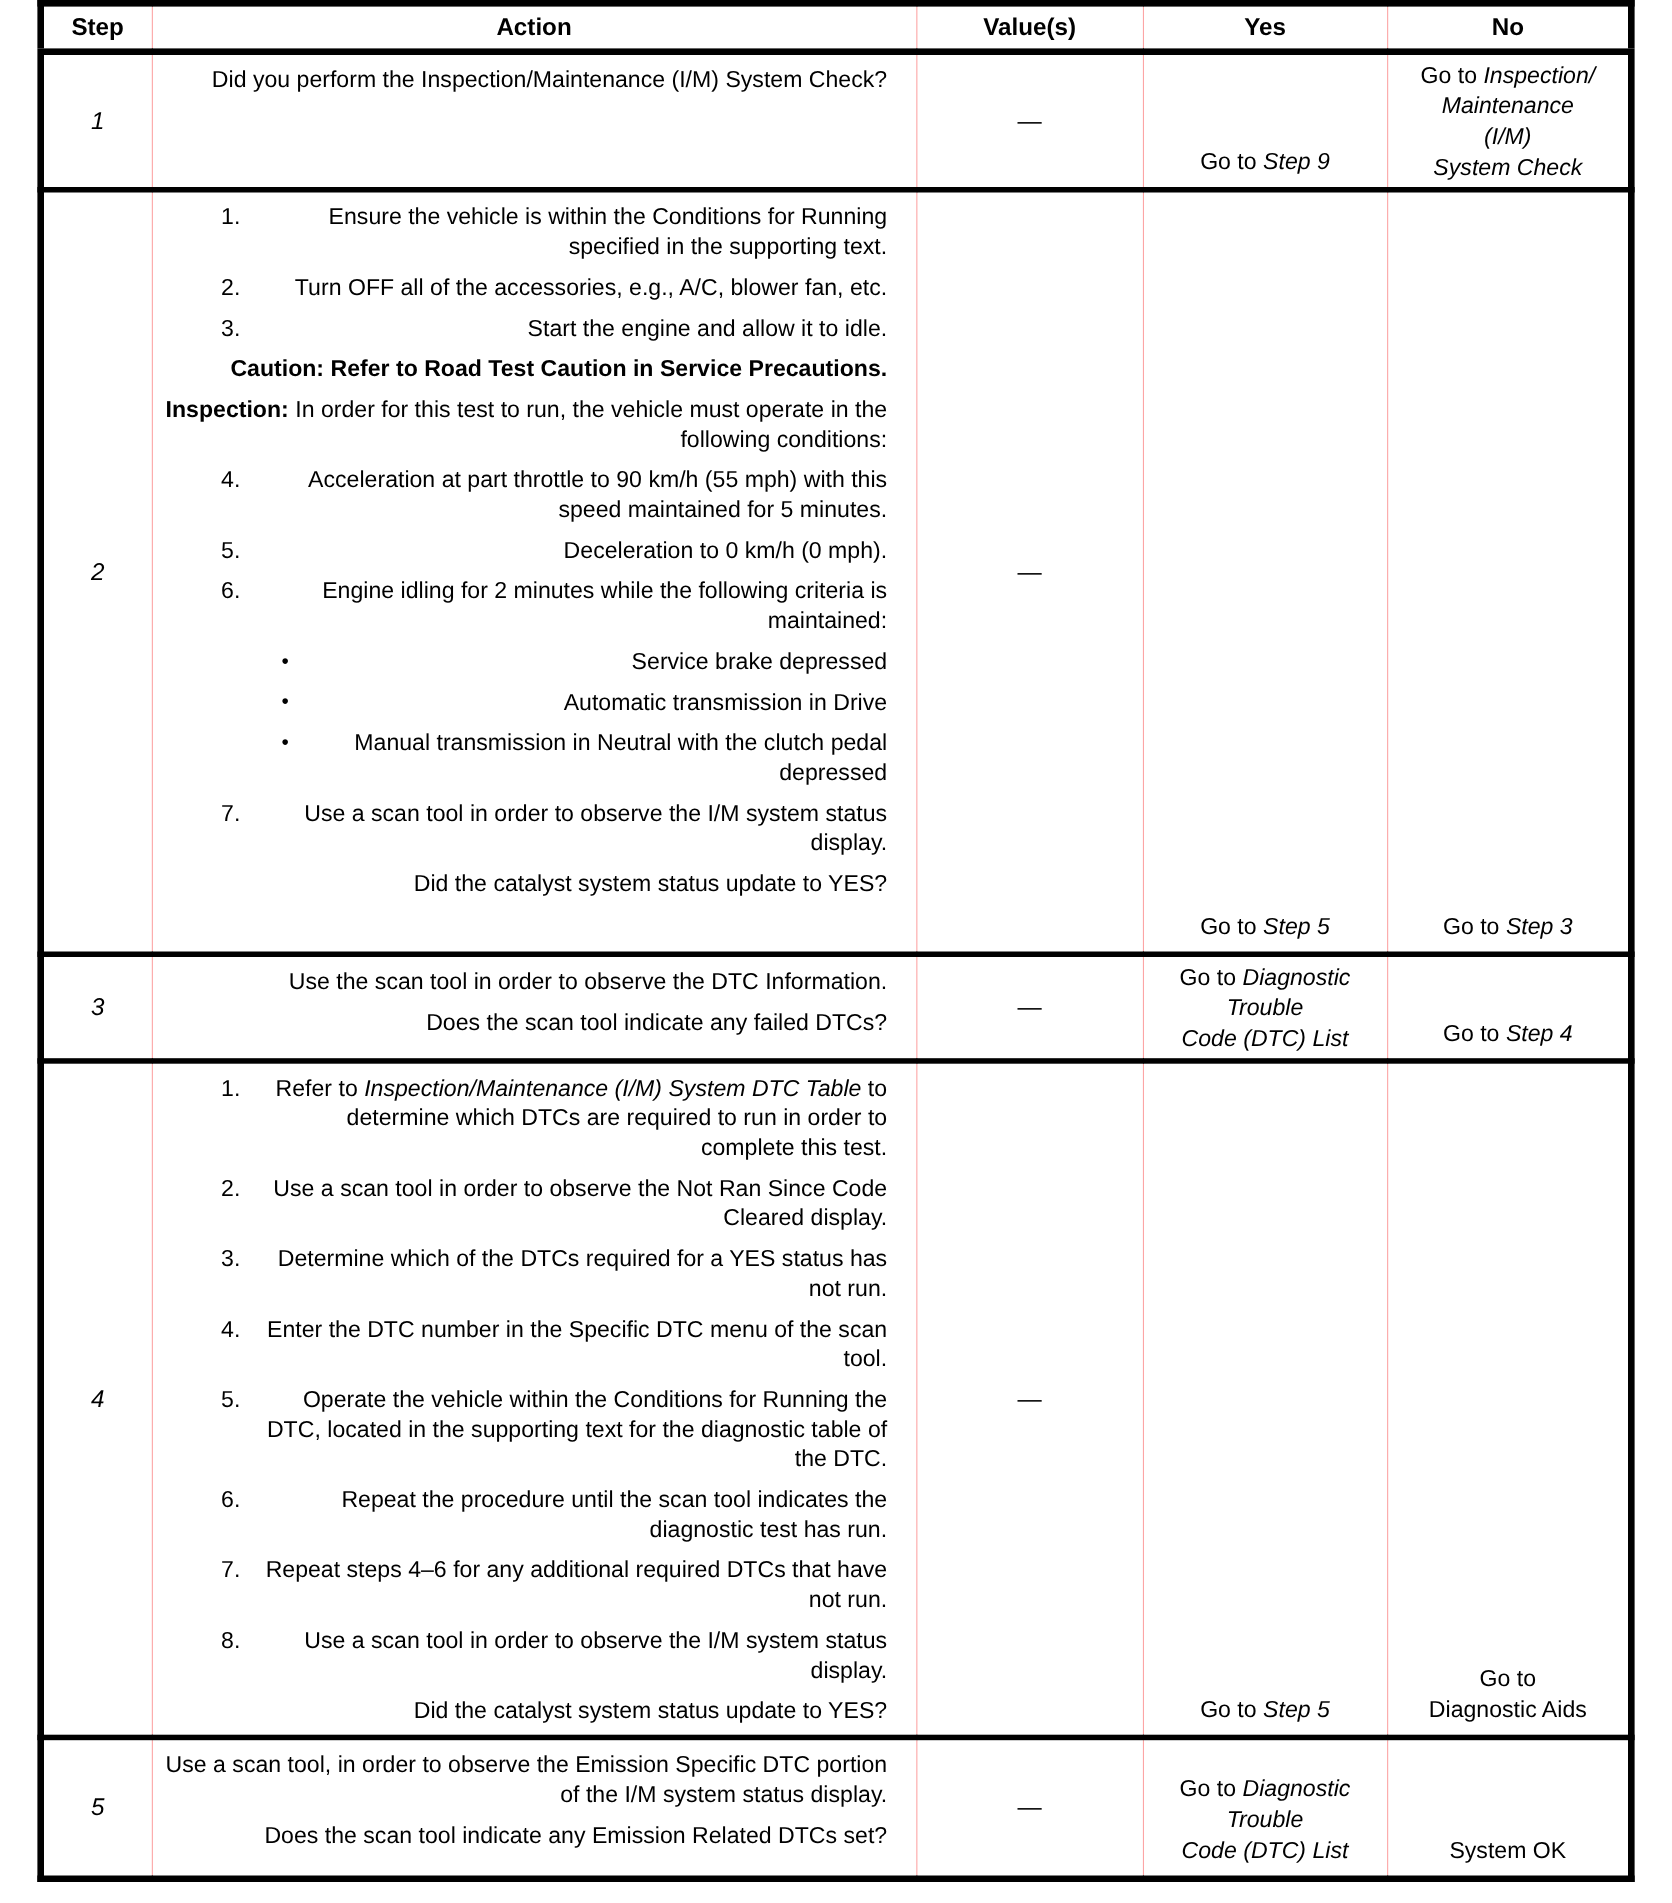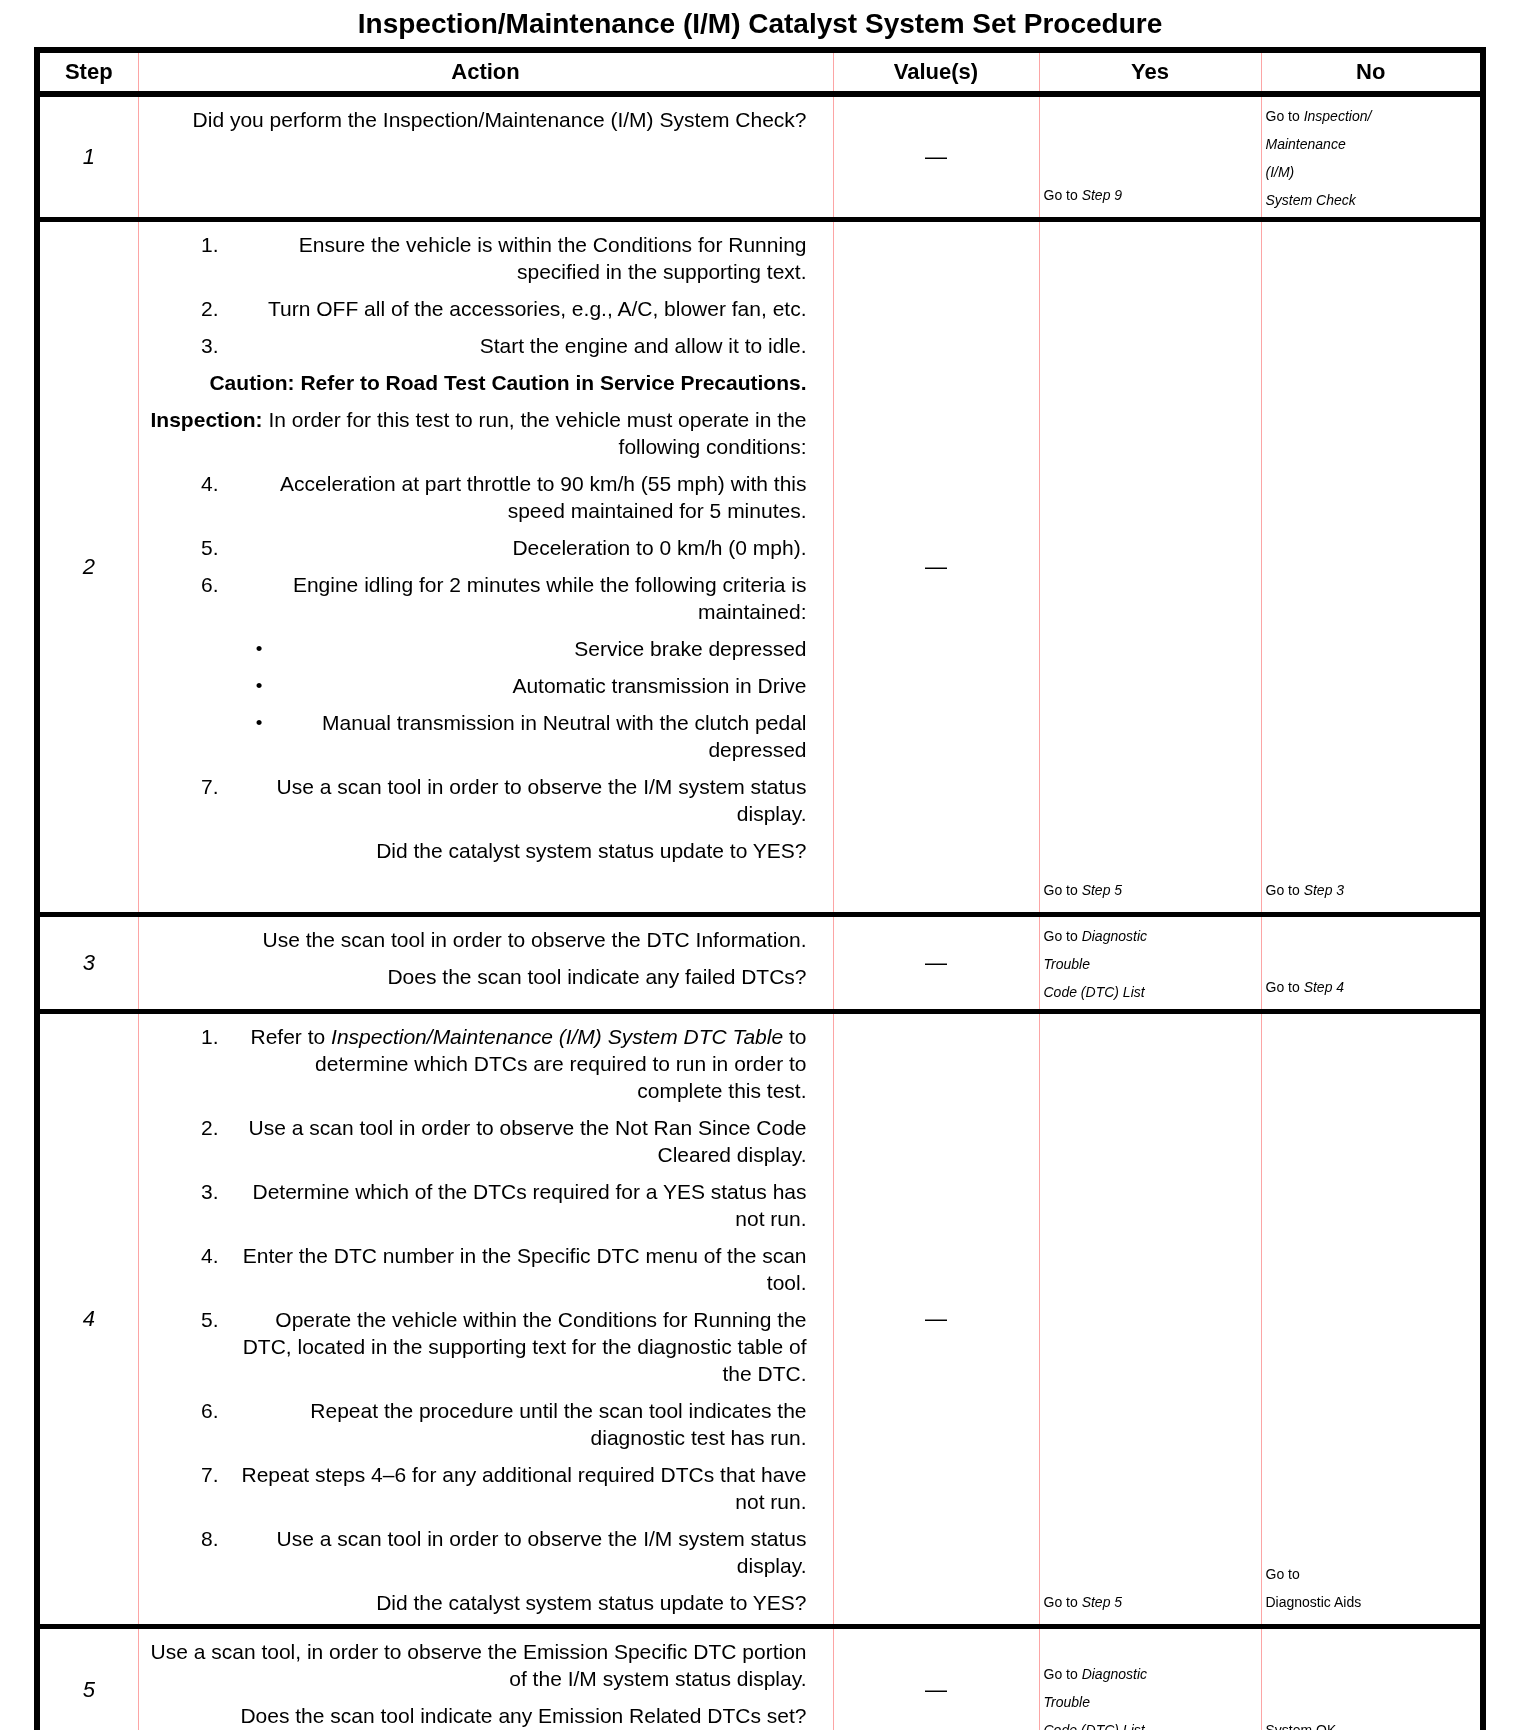--- a/index.html
+++ b/index.html
@@ -38,7 +38,6 @@
 <body>
 
 <div class="page">
-  <div class="title">Inspection/Maintenance (I/M) Catalyst System Set Procedure</div>
   <table class="proc">
     <colgroup>
       <col class="c-step">

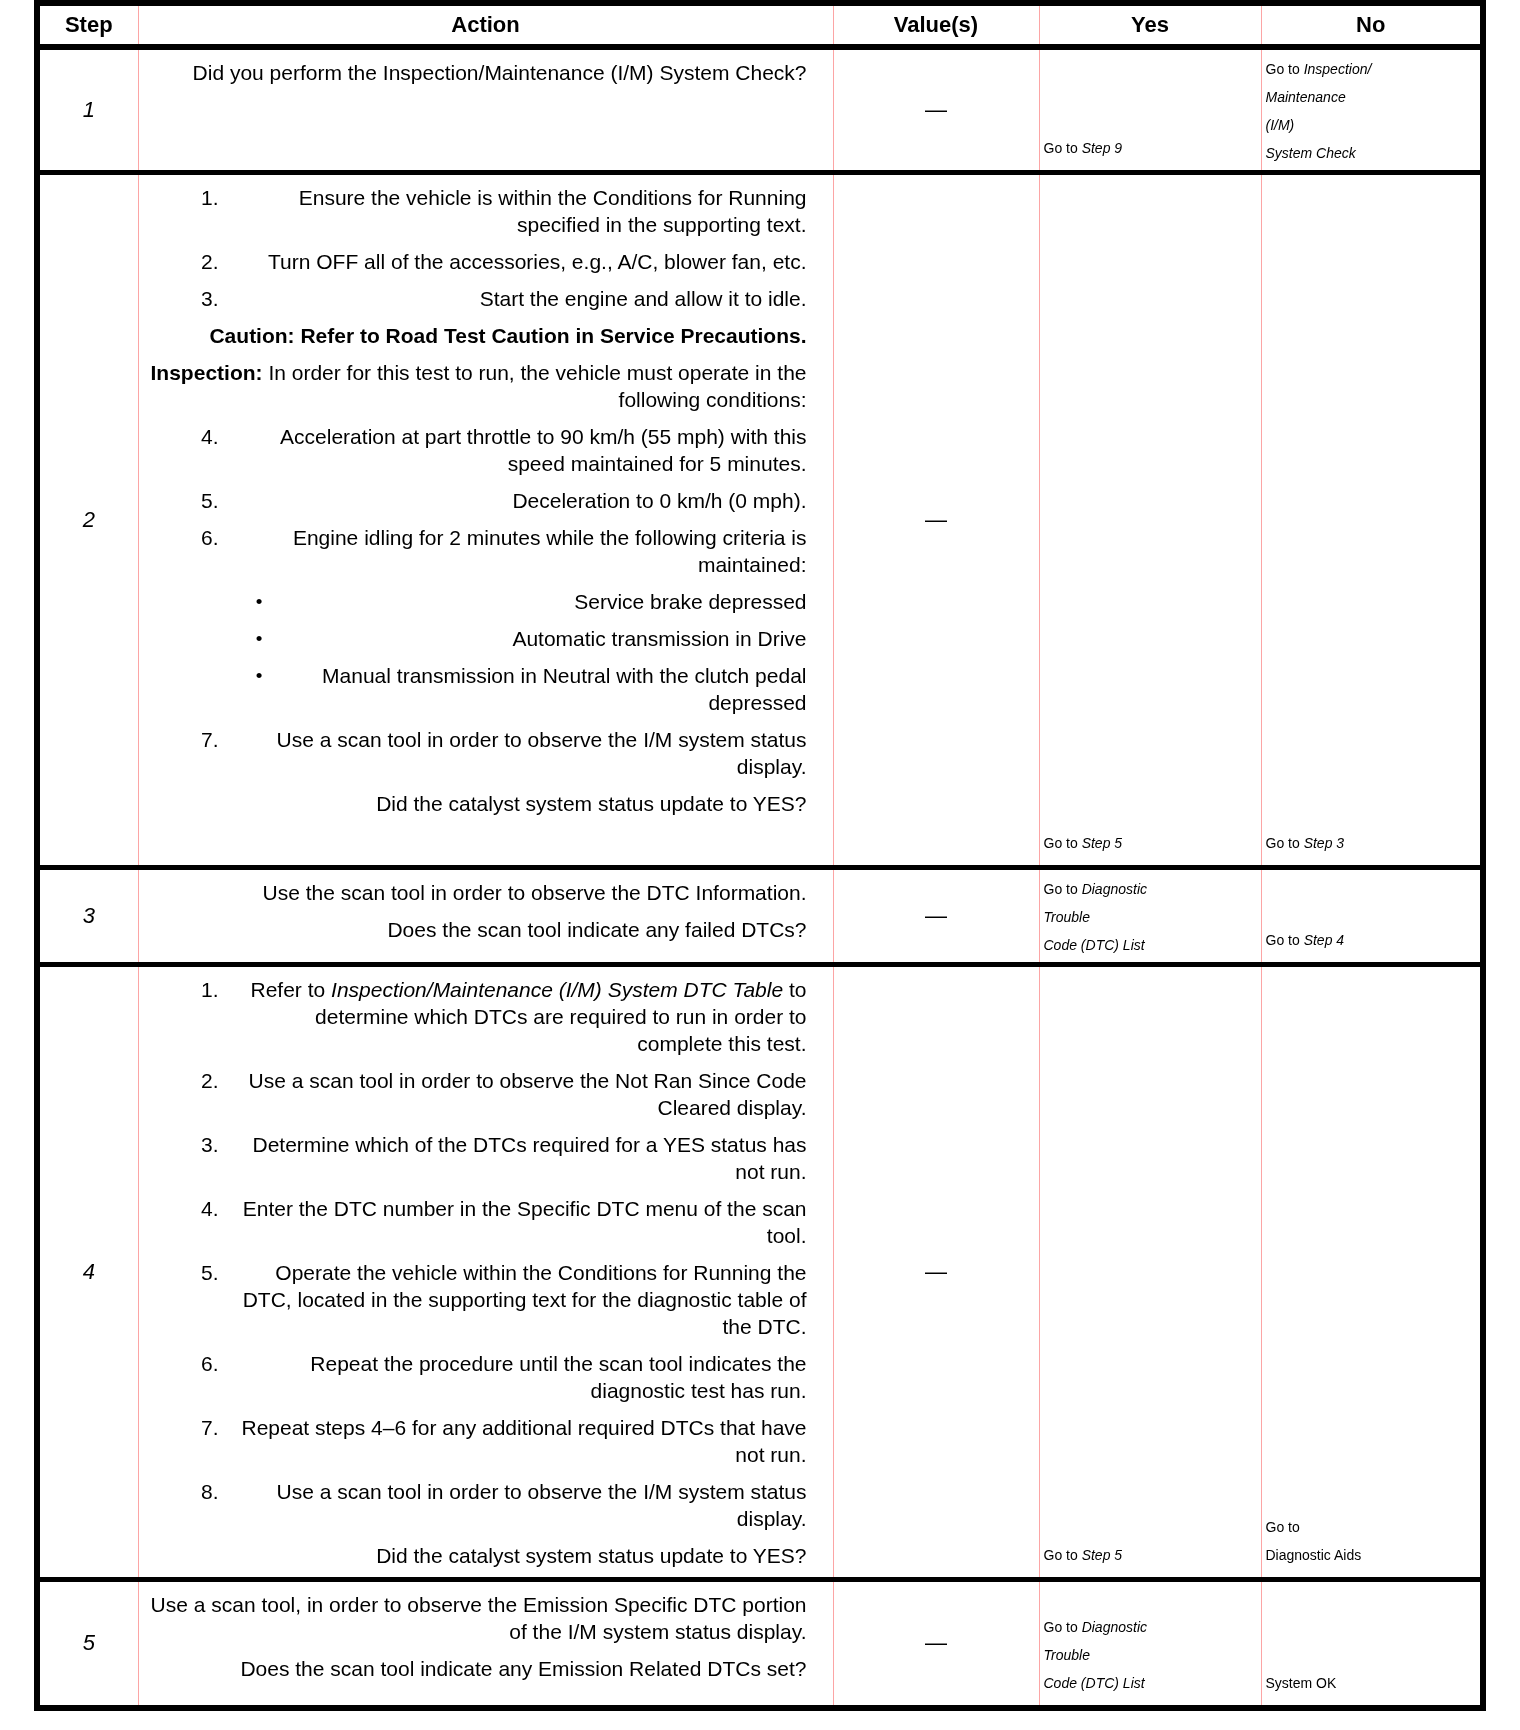--- a/index.html
+++ b/index.html
@@ -27,7 +27,7 @@
   .bullet{padding-left:82px;}
   .dot{flex:none;width:30px;font-size:19px;}
   td.value{vertical-align:middle;text-align:center;font-size:22px;padding:2px;}
-  td.choice{font-size:14px;line-height:28px;padding:3px 4px;}
+  td.choice{text-align:center;font-size:21px;line-height:28px;padding:3px 4px;}
   td.v-top{vertical-align:top;padding-top:5px;}
   td.v-bottom{vertical-align:bottom;padding-bottom:8px;}
   .s-i{font-style:italic;}

